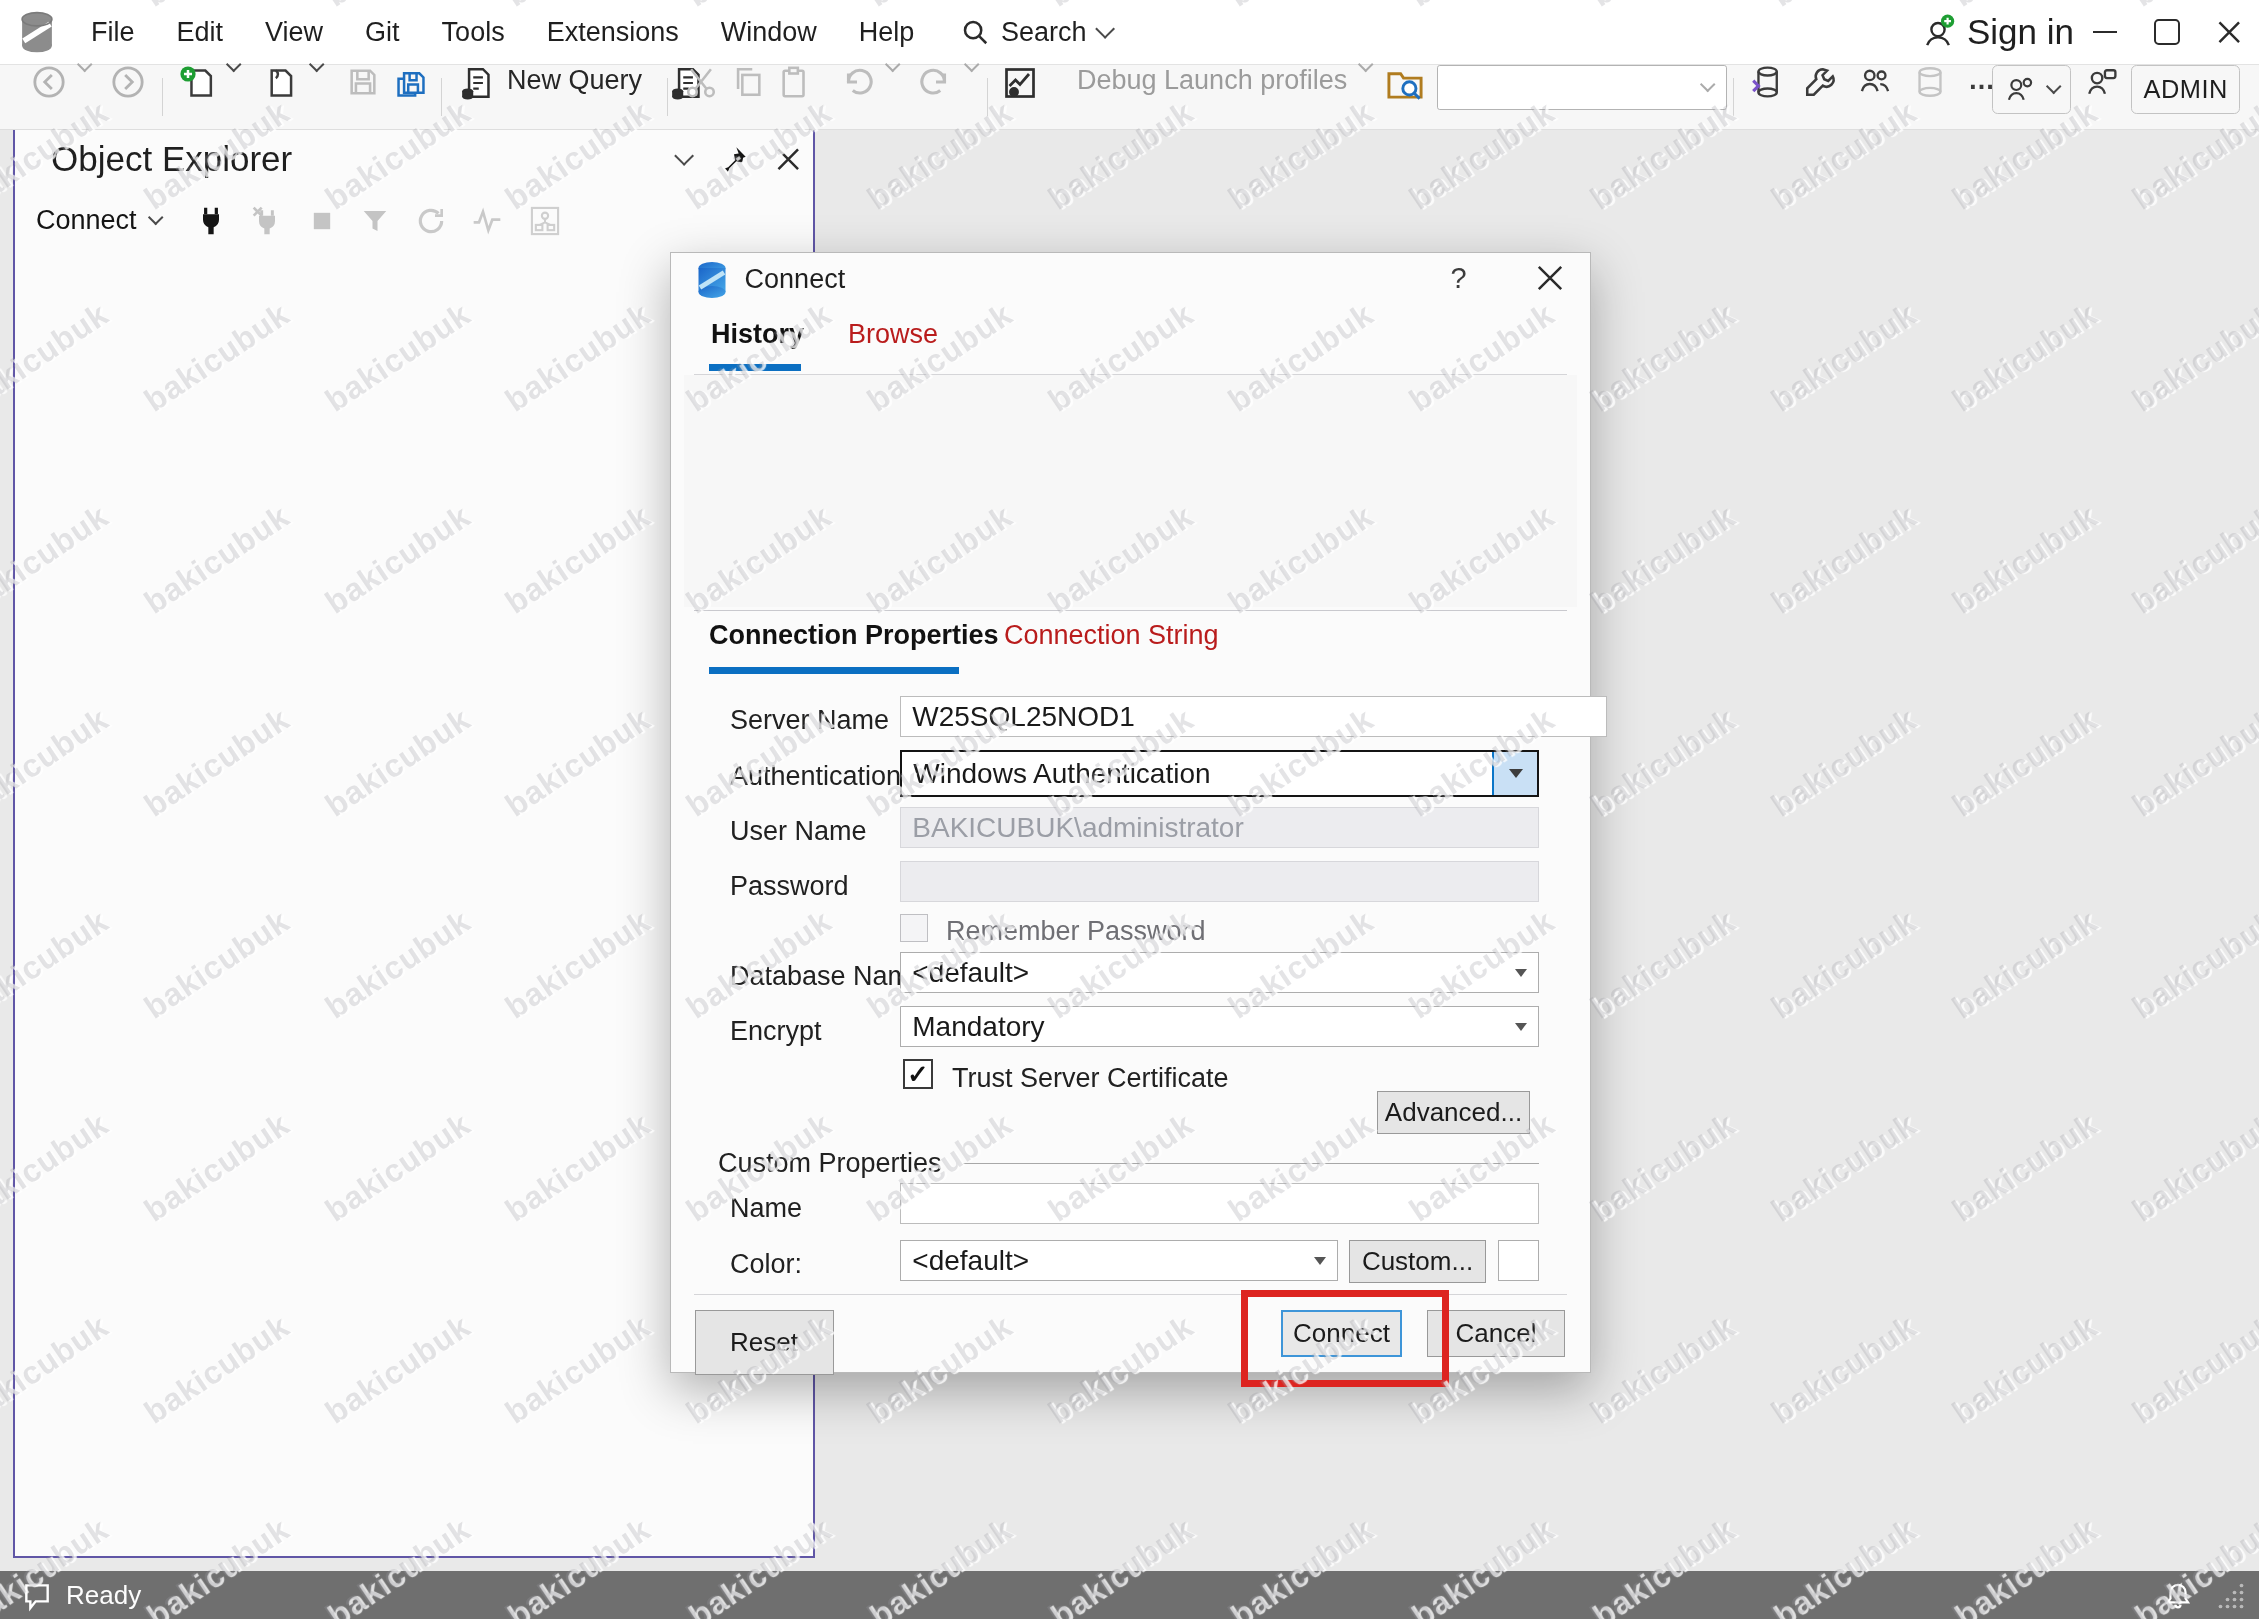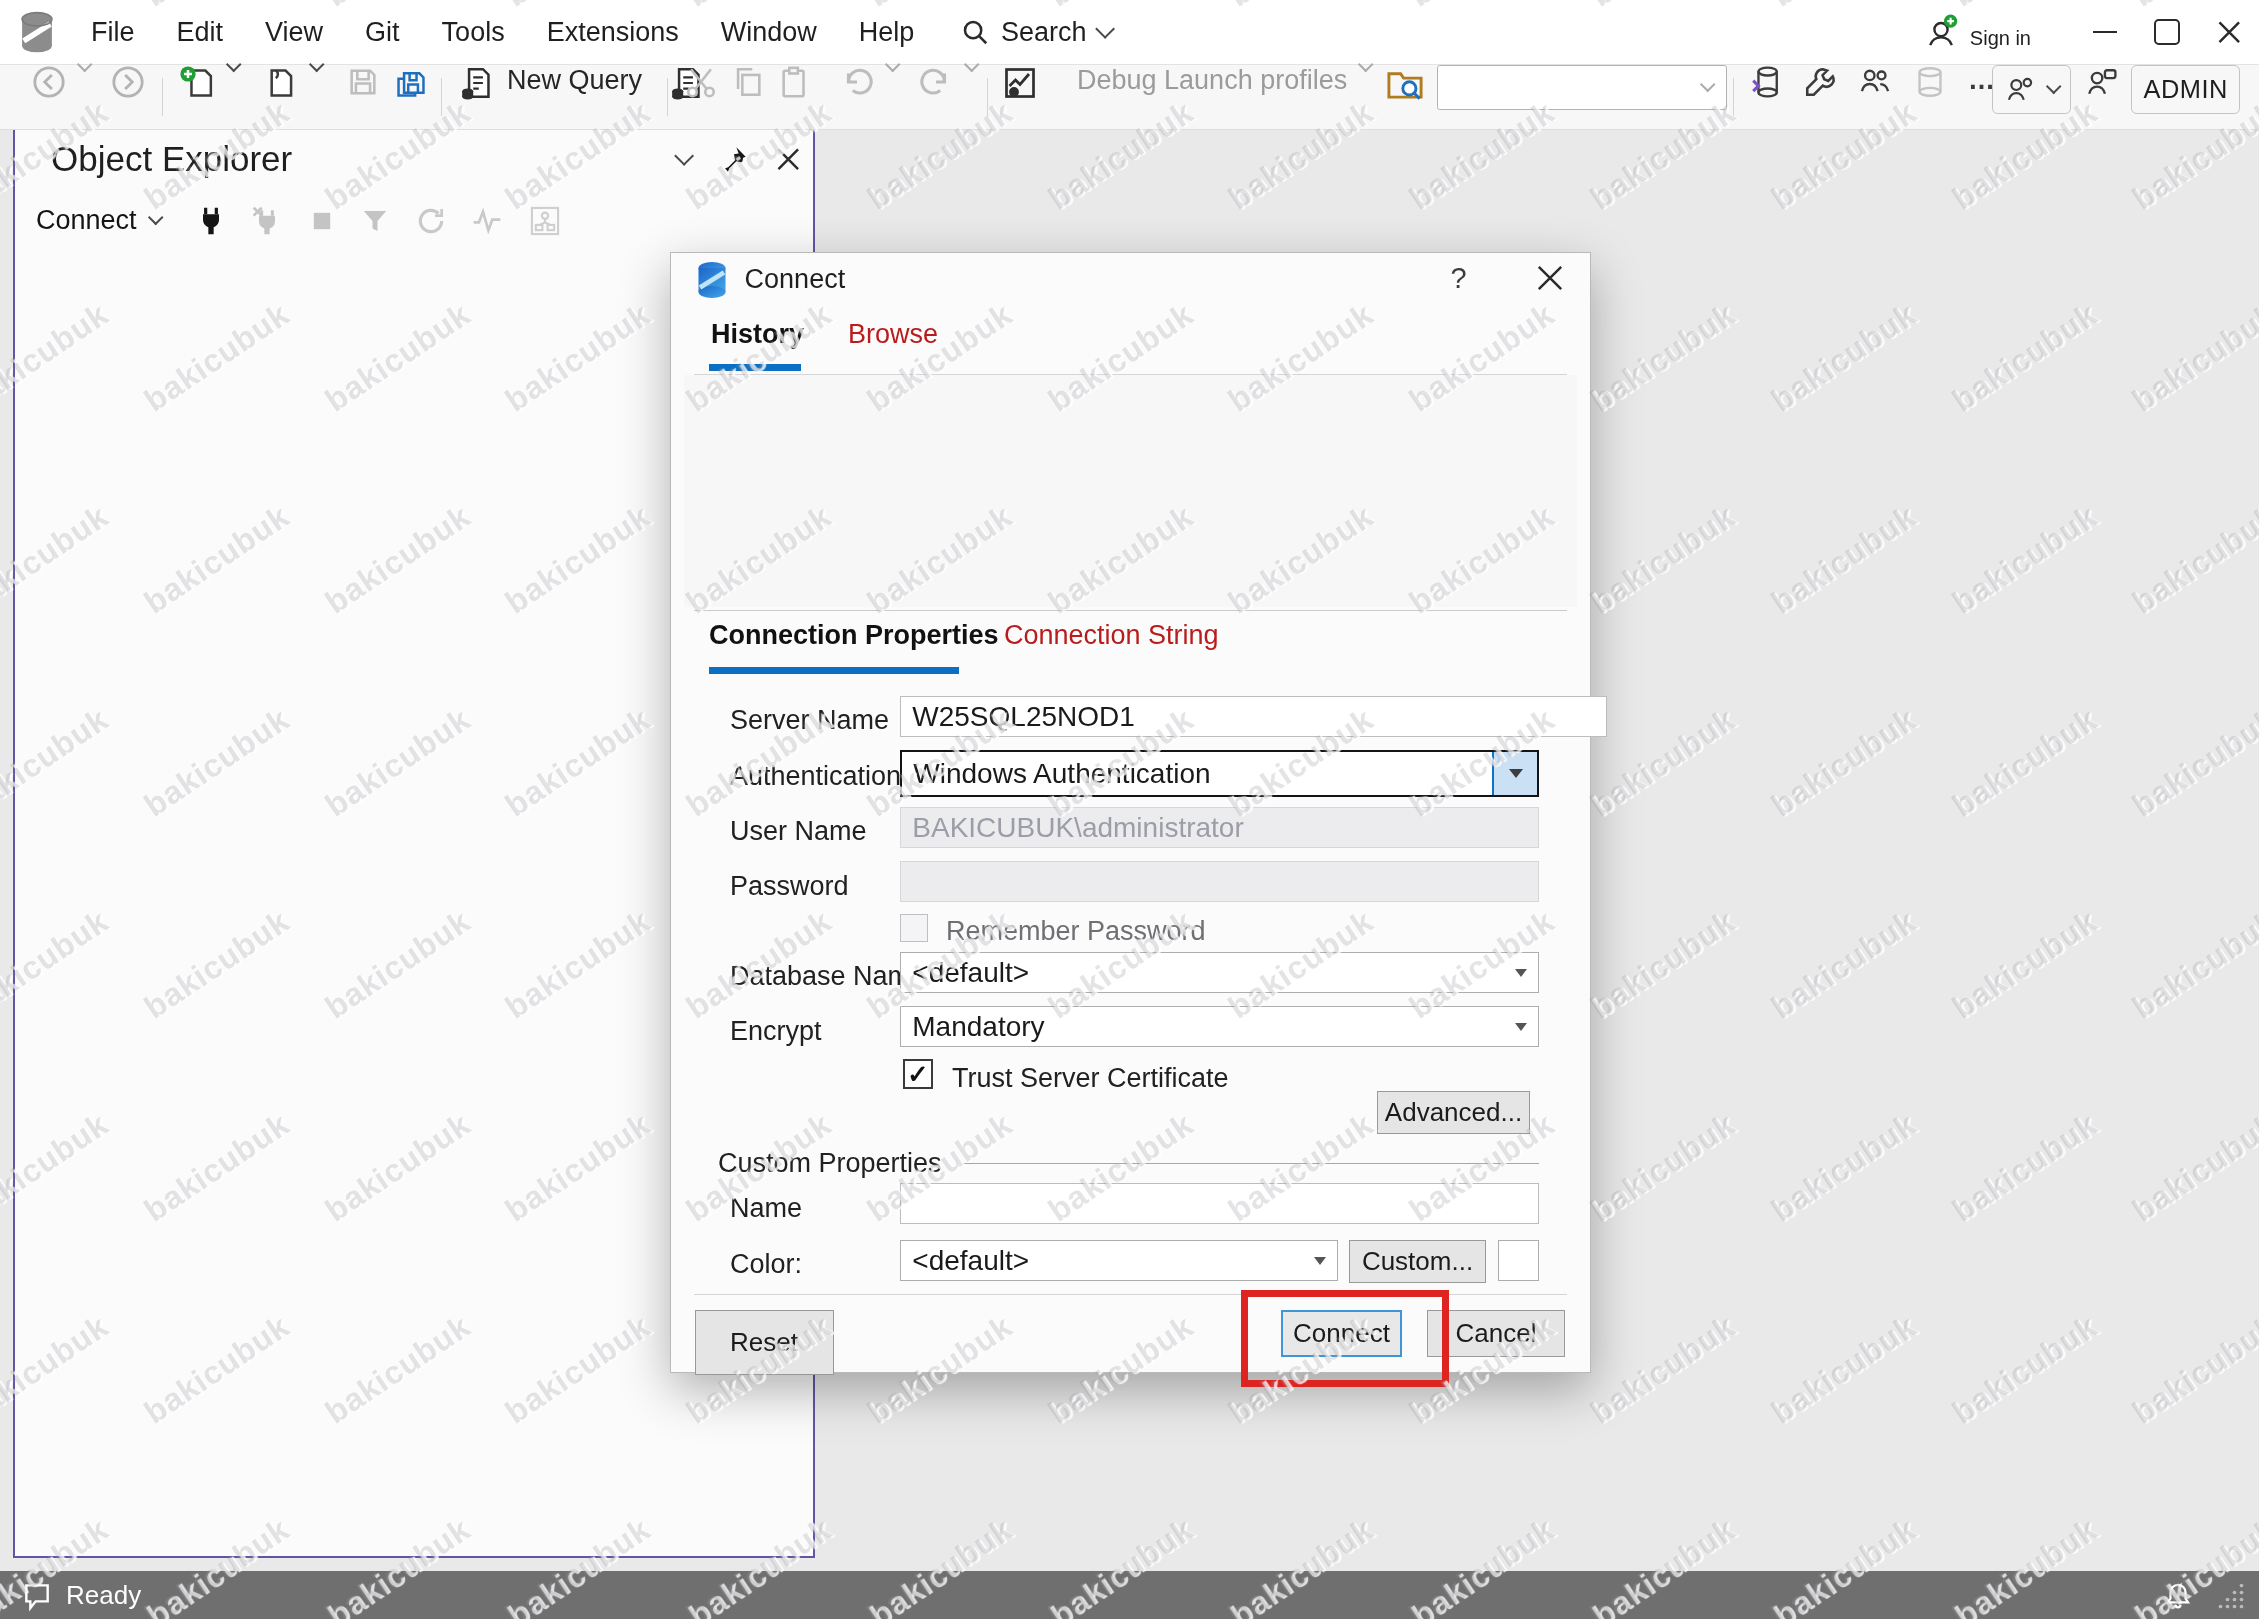--- a/index.html
+++ b/index.html
@@ -15,7 +15,7 @@
   .menu-item{font-size:27px;padding:0 21px;height:100%;display:flex;align-items:center;cursor:default}
   .search-group{display:flex;align-items:center;margin-left:24.5px;gap:11.3px}
   .tbr{position:absolute;right:0;top:0;height:64px;display:flex;align-items:center}
-  .signin{display:flex;align-items:flex-end;gap:11.3px;font-size:20px;margin-right:43px}
+  .signin{display:flex;align-items:center;gap:11.3px;font-size:35px;}
   .winbtn{width:62px;height:64px;display:flex;align-items:center;justify-content:center}
   .chev{width:12.2px;height:12.2px;border-right:2.8px solid #4a4a4a;border-bottom:2.8px solid #4a4a4a;
         transform:rotate(45deg);margin-top:-5.6px}

